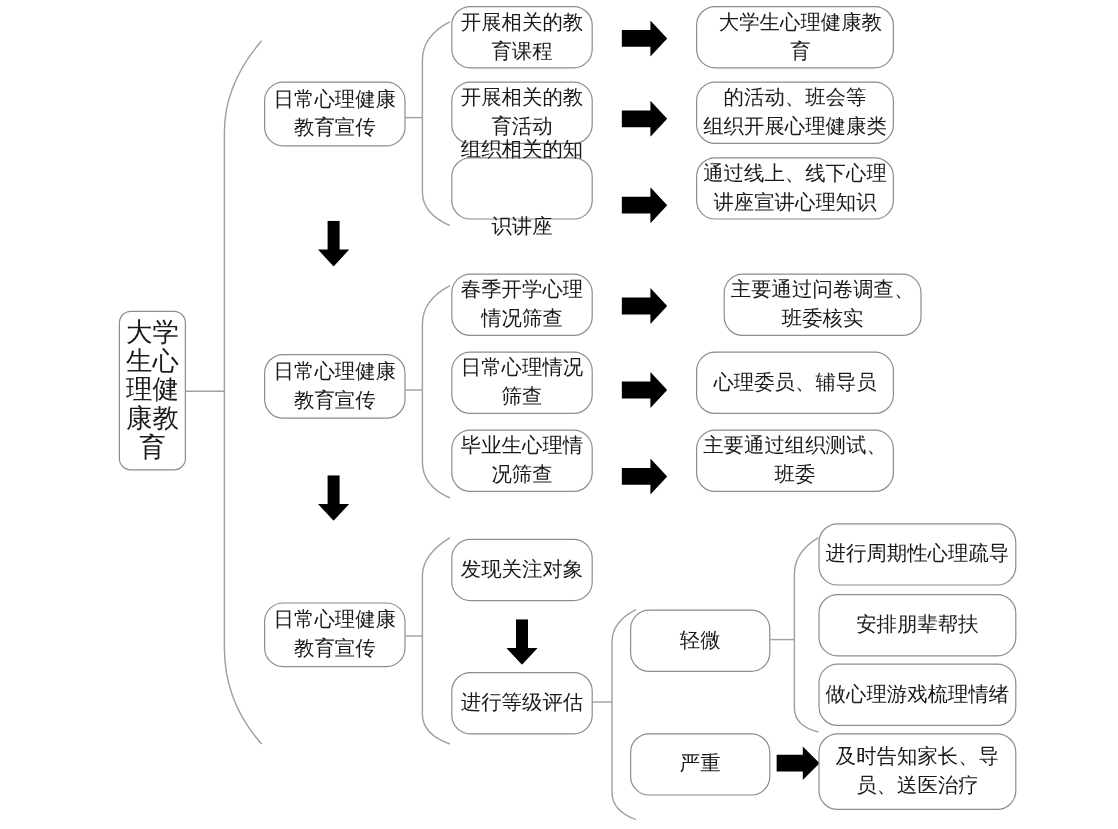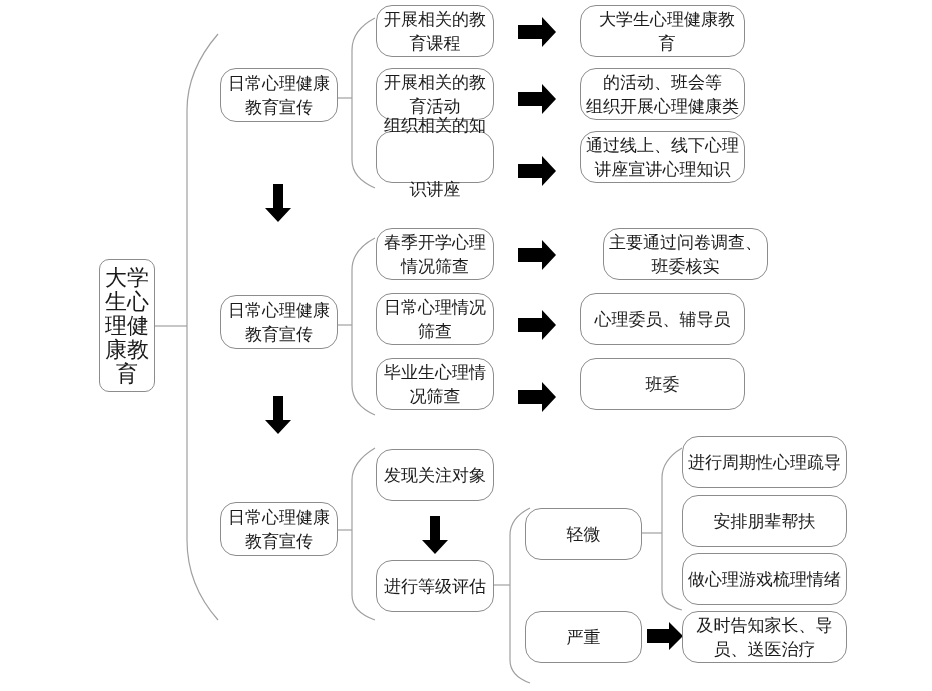--- a/index.html
+++ b/index.html
@@ -115,6 +115,7 @@
   <span>心理委员、辅导员</span>
 </div>
 <div class="box" style="left:580px;top:358px;width:165px;height:52px;flex-direction:column;">
+  <span>主要通过组织测试、</span>
   <span>班委</span>
 </div>
 

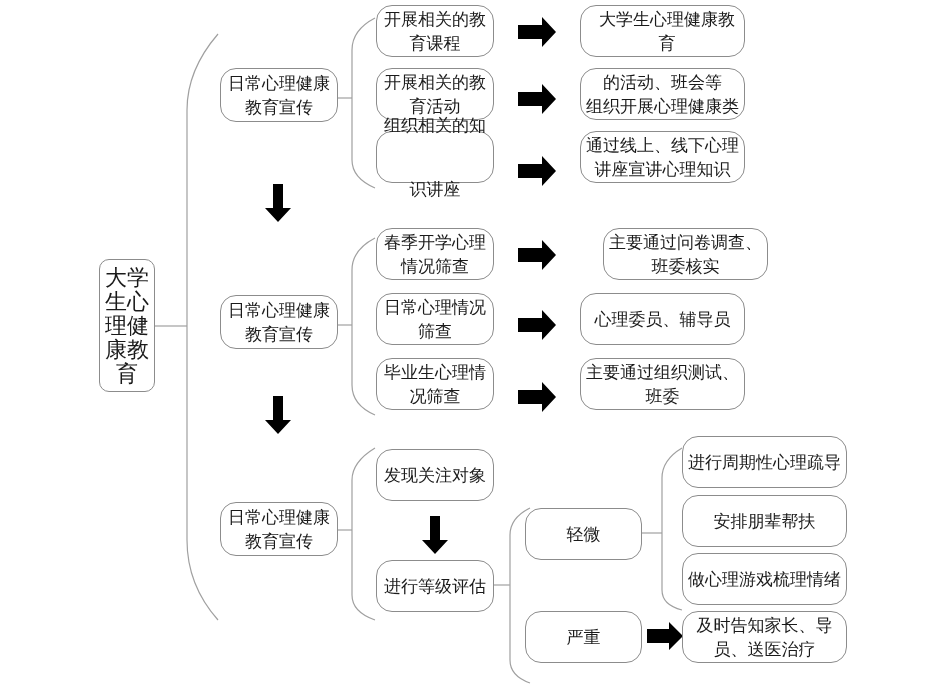--- a/index.html
+++ b/index.html
@@ -169,7 +169,7 @@
     <path d="M0 7 H22 V0 L36 14 L22 28 V21 H0 Z" fill="#000"></path>
   </svg>
 
-<div class="box" style="left:682px;top:611px;width:165px;height:52px;flex-direction:column;">
+<div class="box" style="left:682px;top:611px;width:165px;height:64px;flex-direction:column;">
   <span>及时告知家长、导</span>
   <span>员、送医治疗</span>
 </div>

